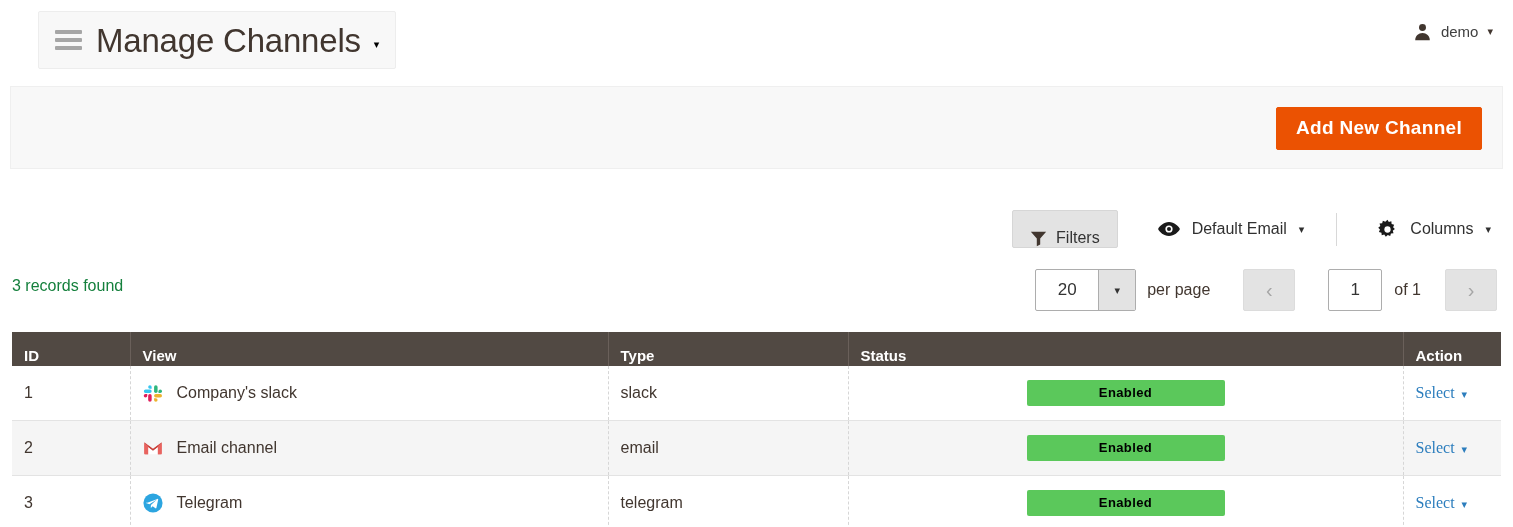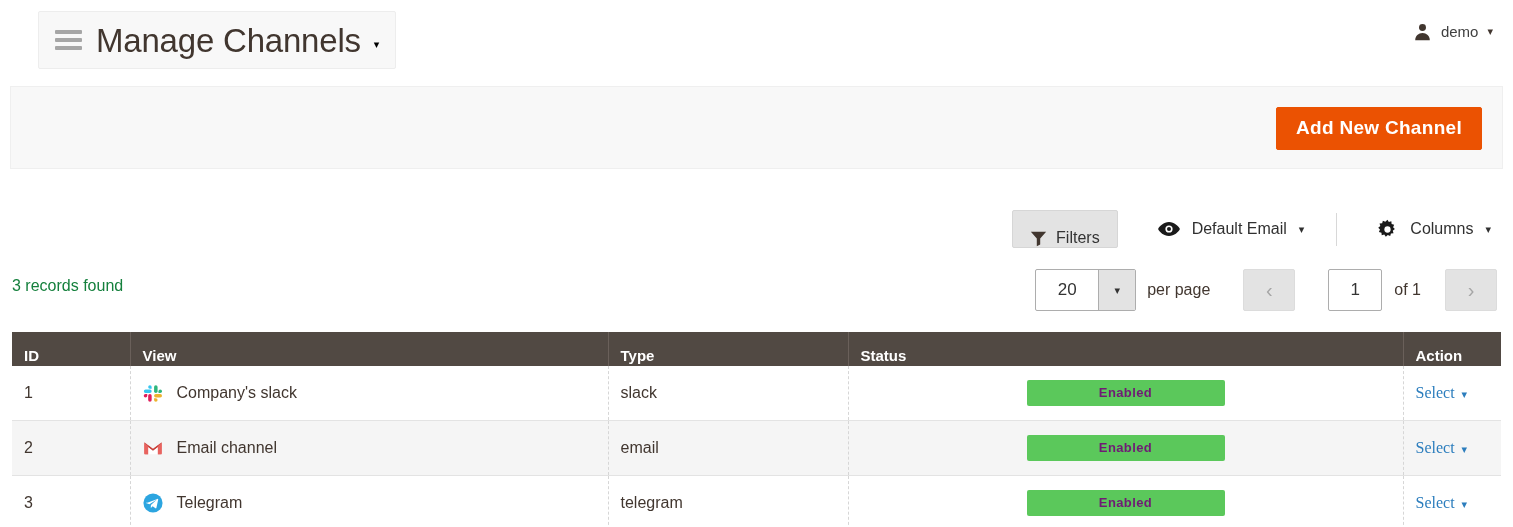--- a/index.html
+++ b/index.html
@@ -317,7 +317,7 @@
   .badge-enabled {
     display: inline-block;
     background: #5bc85b;
-    color: #701a75;
+    color: #000000;
     font-size: 13px;
     font-weight: bold;
     letter-spacing: 0.4px;

